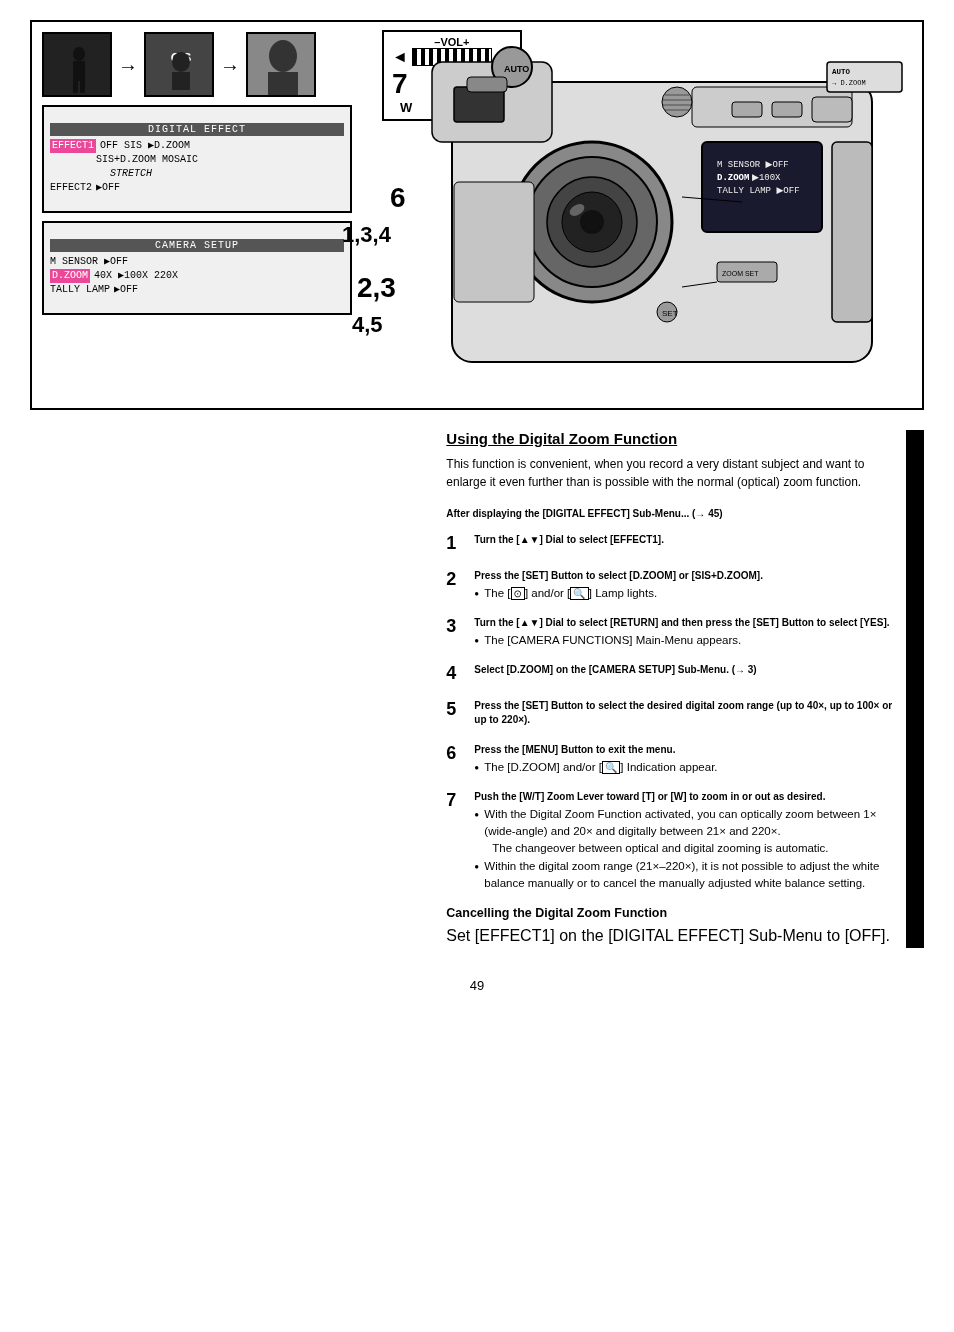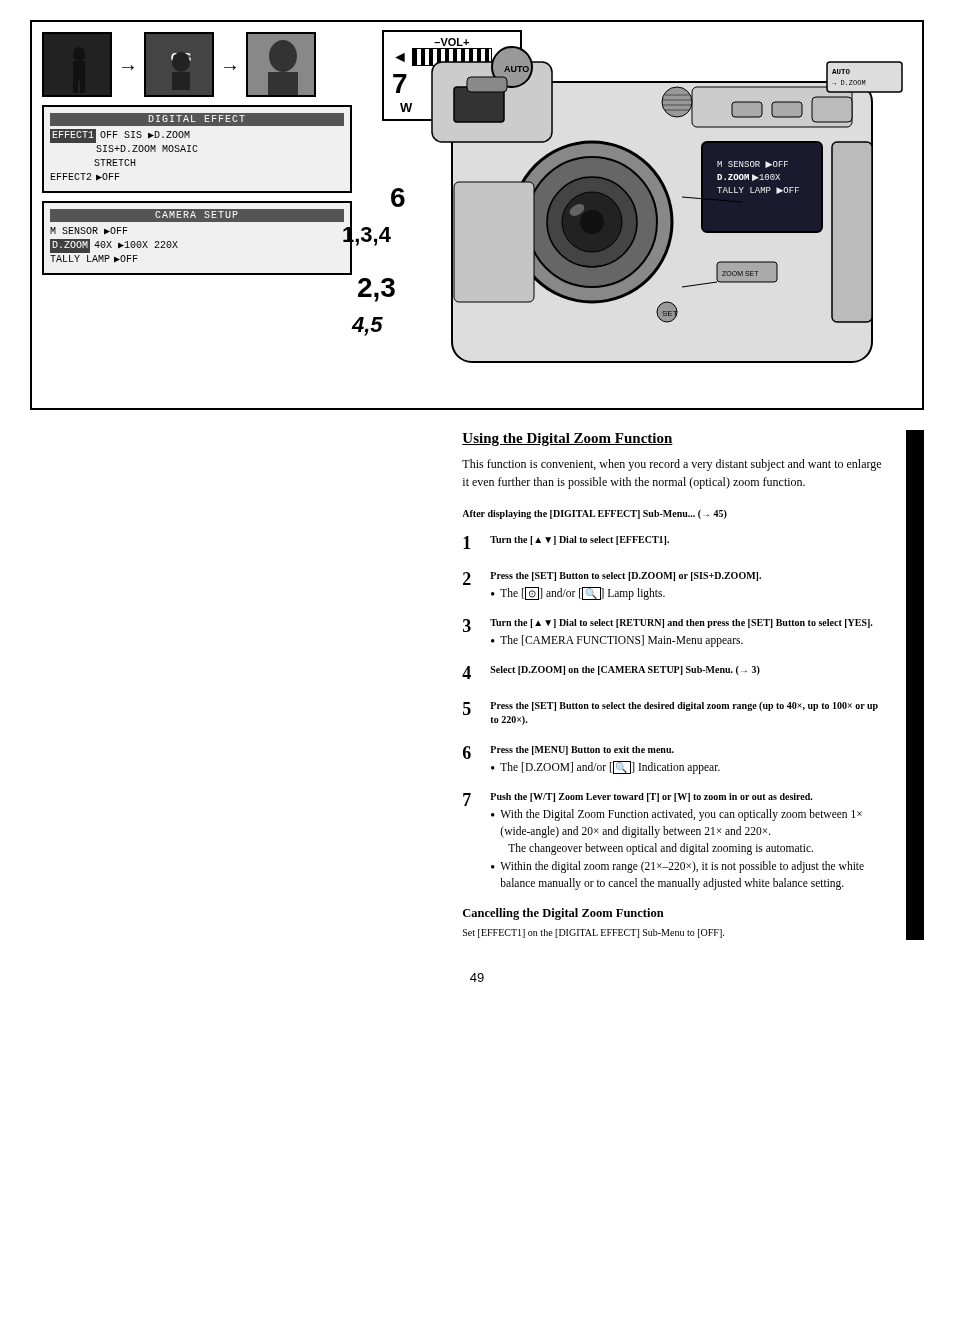--- a/index.html
+++ b/index.html
@@ -62,7 +62,7 @@
       border: 2px solid #000;
       background: #f0f0f0;
       margin-bottom: 8px;
-      padding: 6px 6px;
+      padding: 16px 6px;
       font-family: 'Courier New', monospace;
       font-size: 10px;
     }

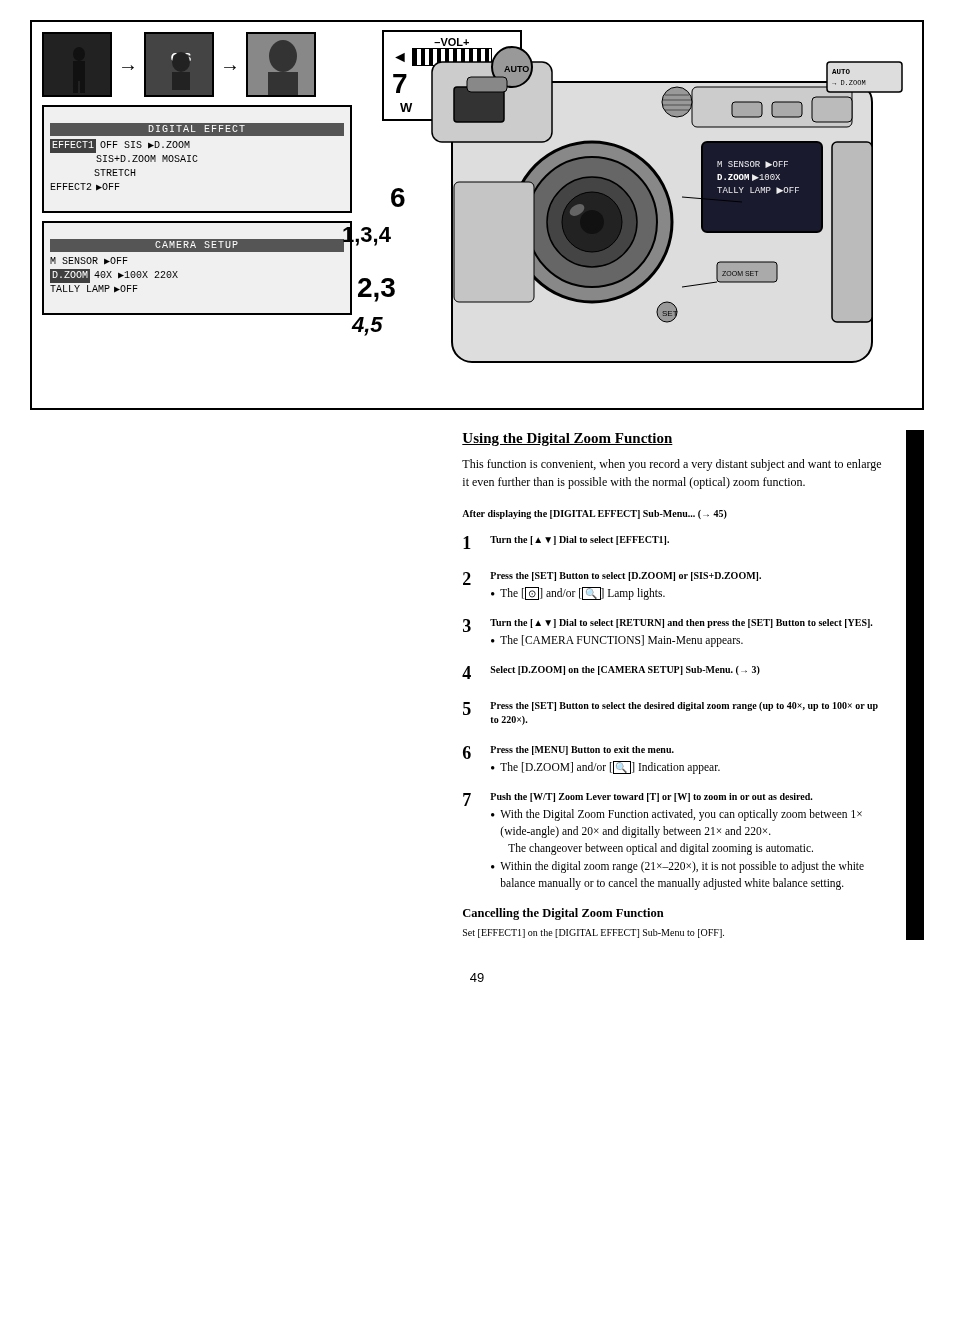--- a/index.html
+++ b/index.html
@@ -81,7 +81,7 @@
       line-height: 1.4;
     }
     .menu-screen .selected {
-      background: #404040;
+      background: #ec4899;
       color: #fff;
       padding: 0 2px;
     }

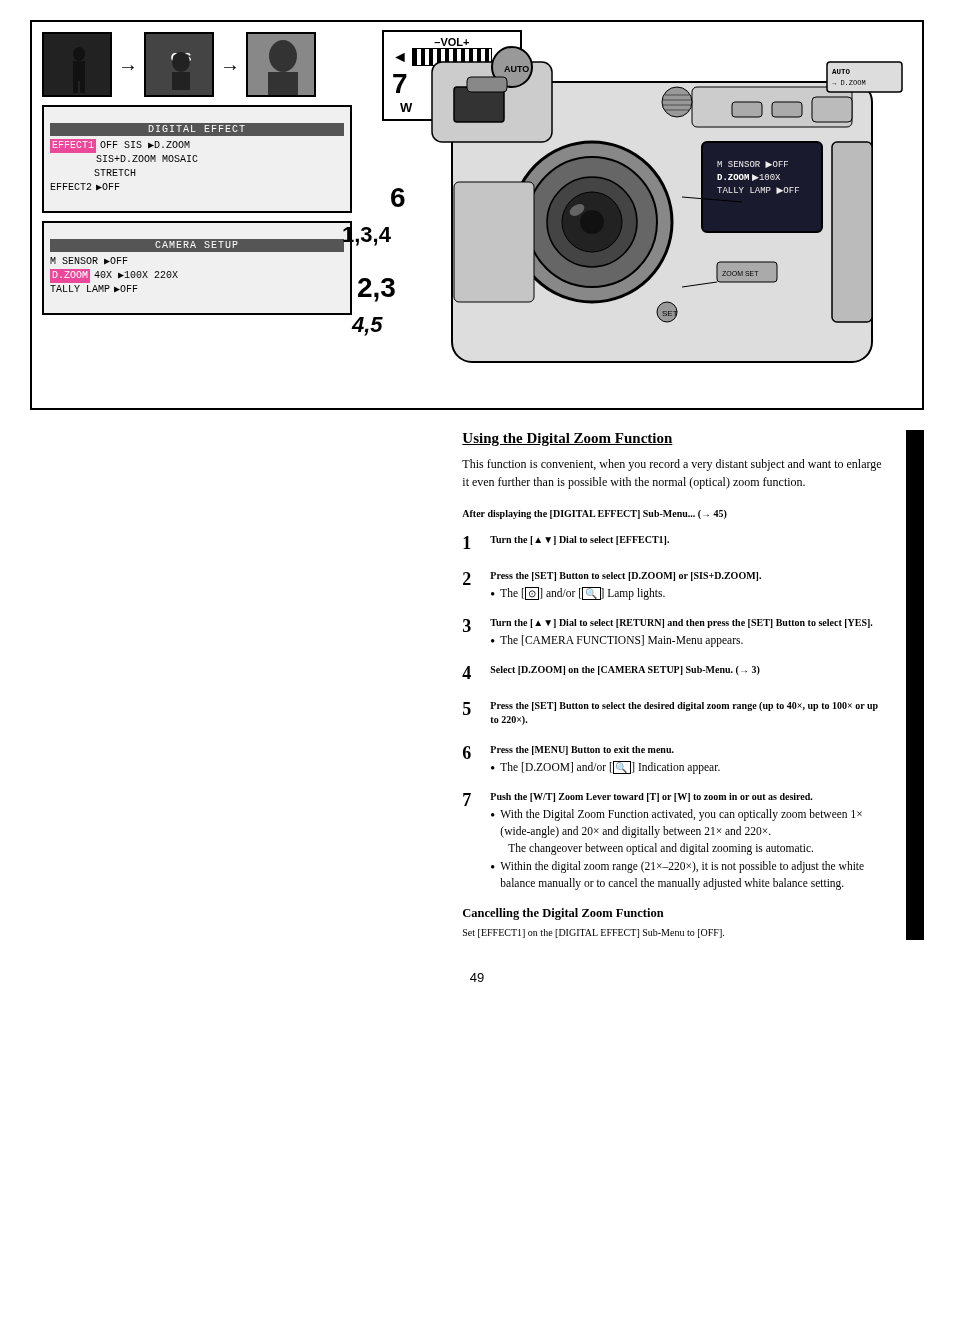--- a/index.html
+++ b/index.html
@@ -284,7 +284,7 @@
           <span style="margin-left:46px;">SIS+D.ZOOM MOSAIC</span>
         </div>
         <div class="menu-row">
-          <span style="margin-left:44px;">STRETCH</span>
+          <span style="margin-left:60px;font-style:italic;">STRETCH</span>
         </div>
         <div class="menu-row">
           <span>EFFECT2</span>

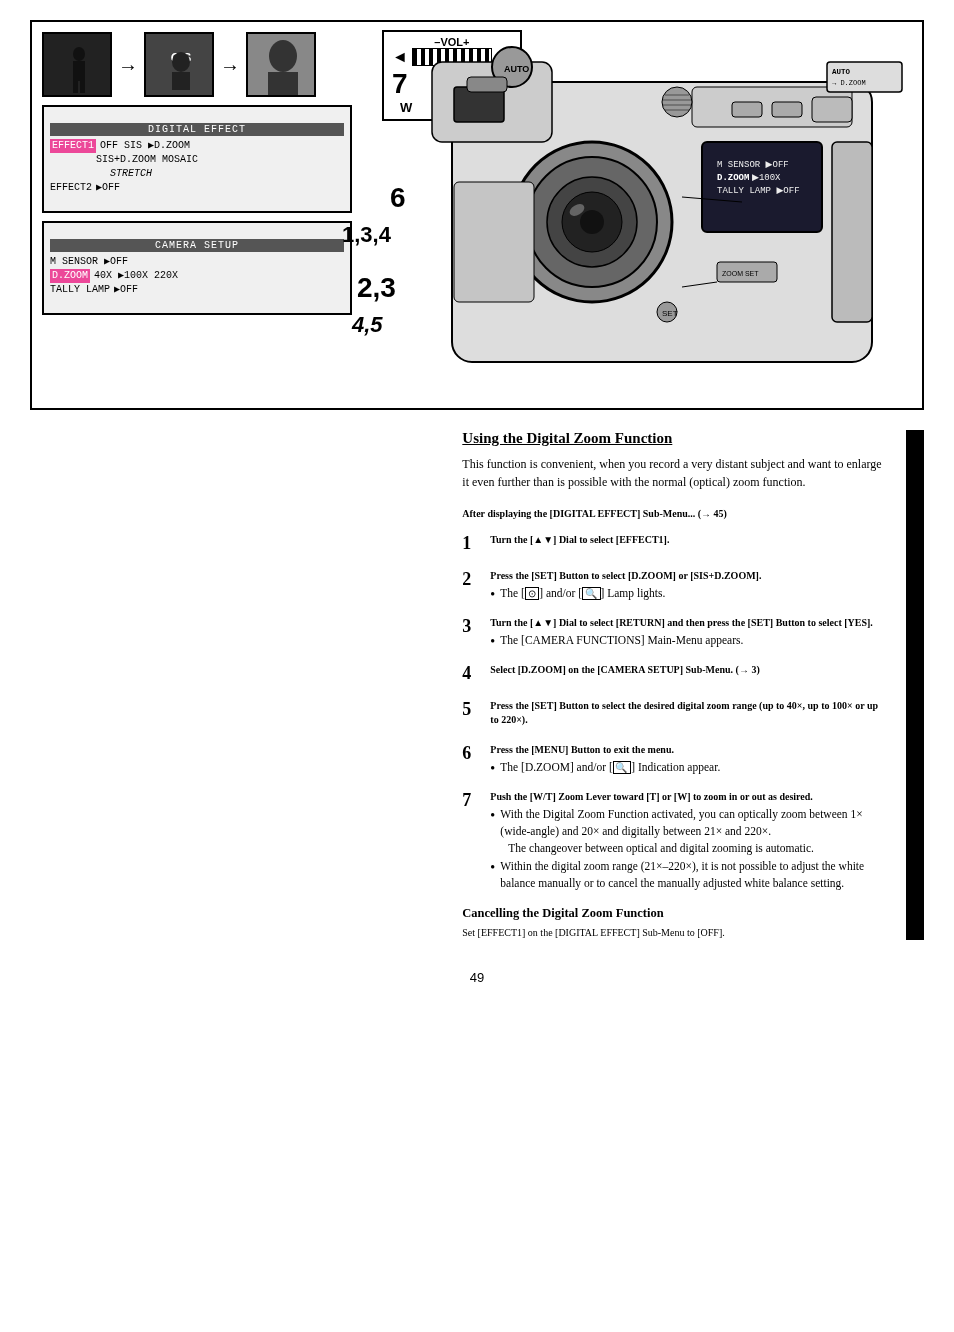--- a/index.html
+++ b/index.html
@@ -331,7 +331,7 @@
     <div class="step-number" style="left:358px; top:160px;">6</div>
     <div class="step-number" style="left:310px; top:200px; font-size:22px;">1,3,4</div>
     <div class="step-number" style="left:325px; top:250px;">2,3</div>
-    <div class="step-number" style="left:320px; top:290px; font-size:22px;font-style:italic;">4,5</div>
+    <div class="step-number" style="left:320px; top:290px; font-size:22px;">4,5</div>
 
     <div class="camera-body-area">
       <svg width="540" height="390" viewBox="0 0 540 390">

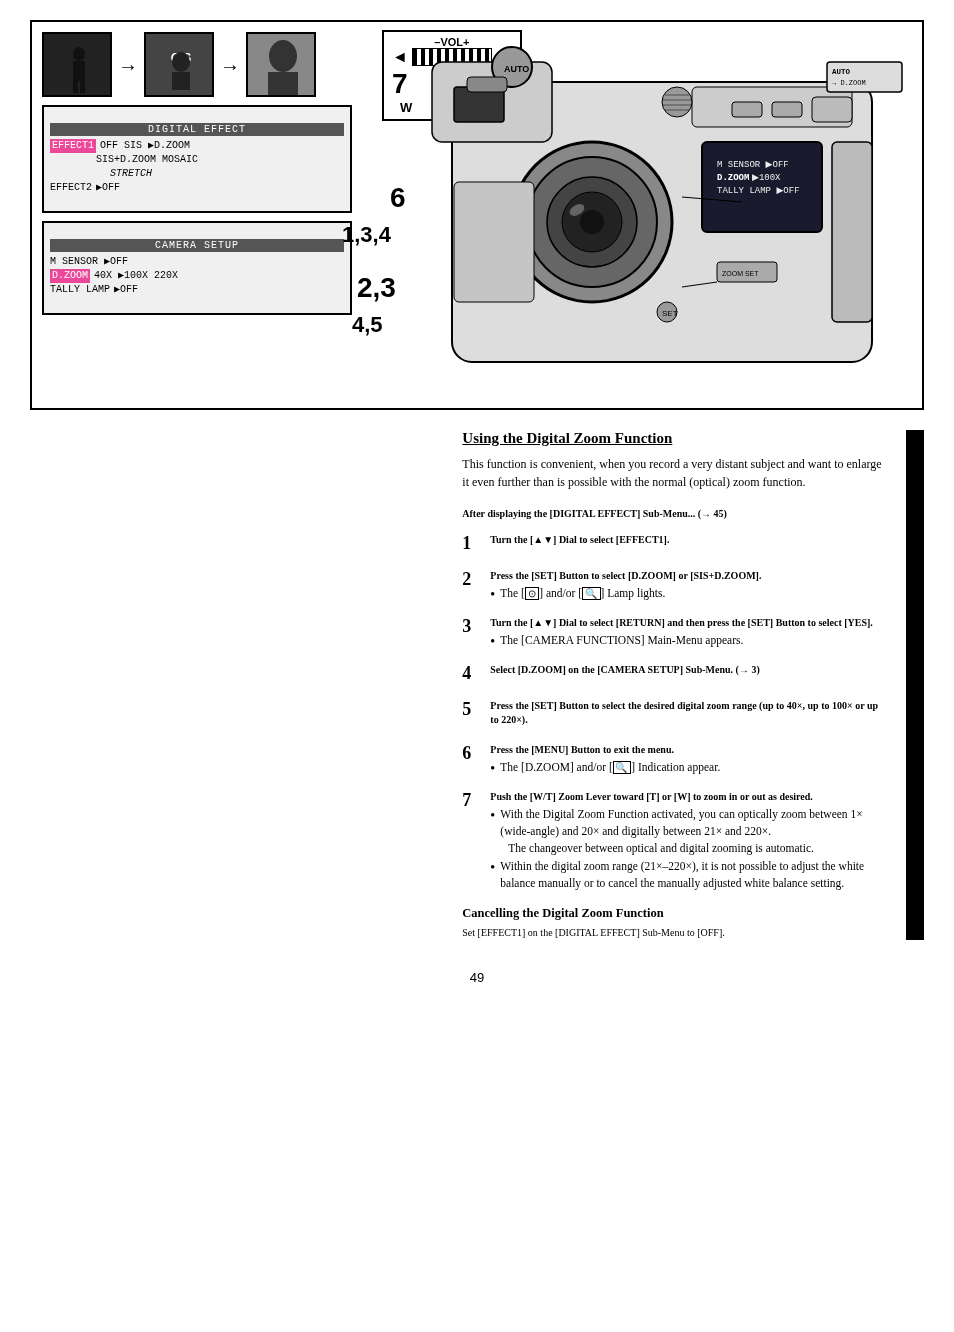--- a/index.html
+++ b/index.html
@@ -132,8 +132,7 @@
     
     .content-area {
       display: flex;
-      gap: 20px;
-      font-family: Liberation Serif, serif;
+      gap: 4px;
     }
     .instructions {
       flex: 1;

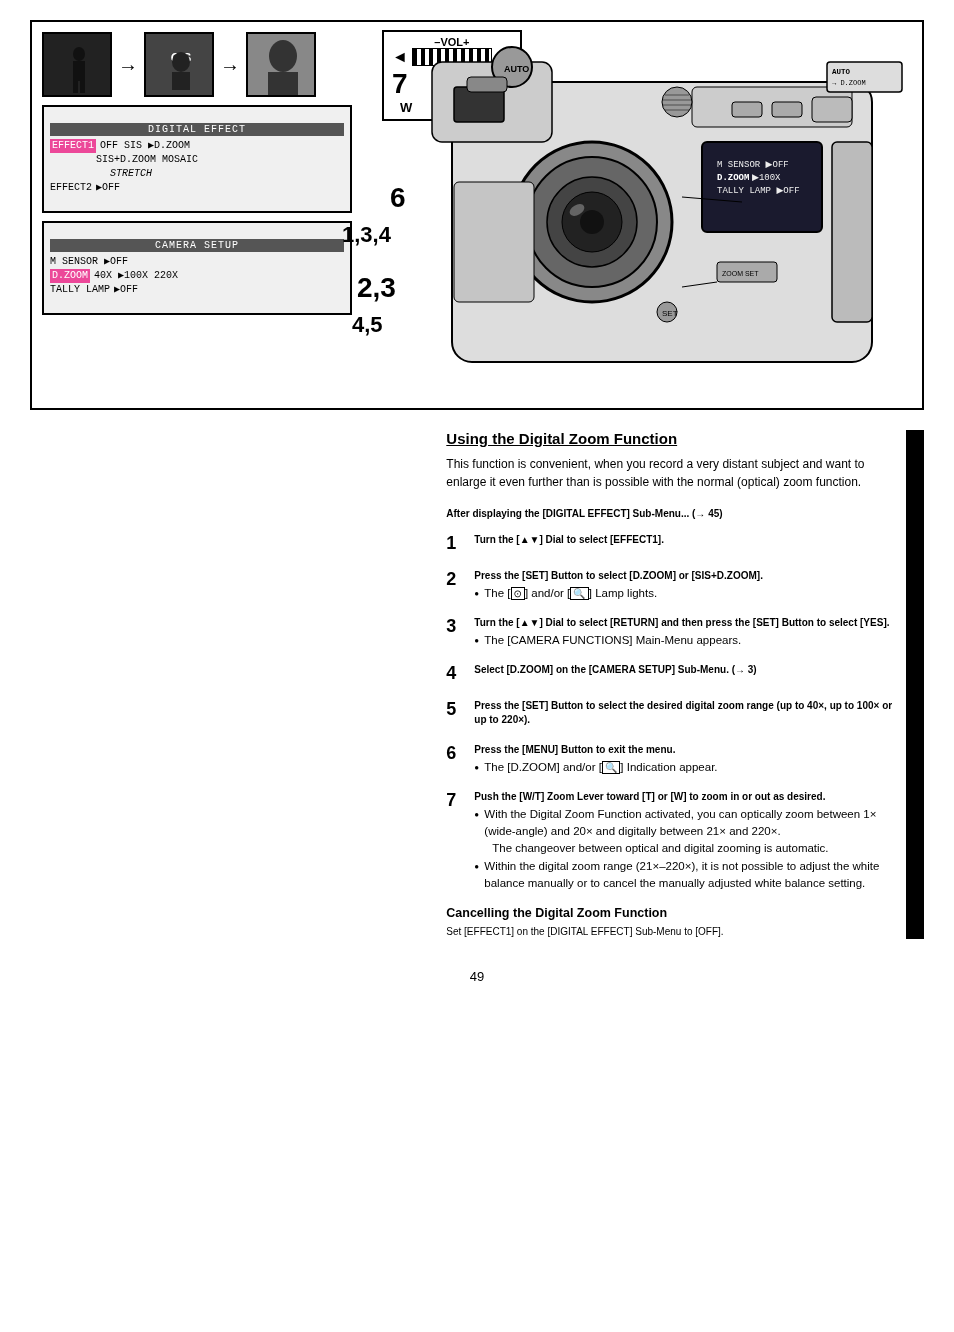--- a/index.html
+++ b/index.html
@@ -206,7 +206,7 @@
       margin-bottom: 4px;
     }
     .cancel-text {
-      font-size: 10px;
+      font-size: 16px;
       line-height: 1.5;
     }
     

